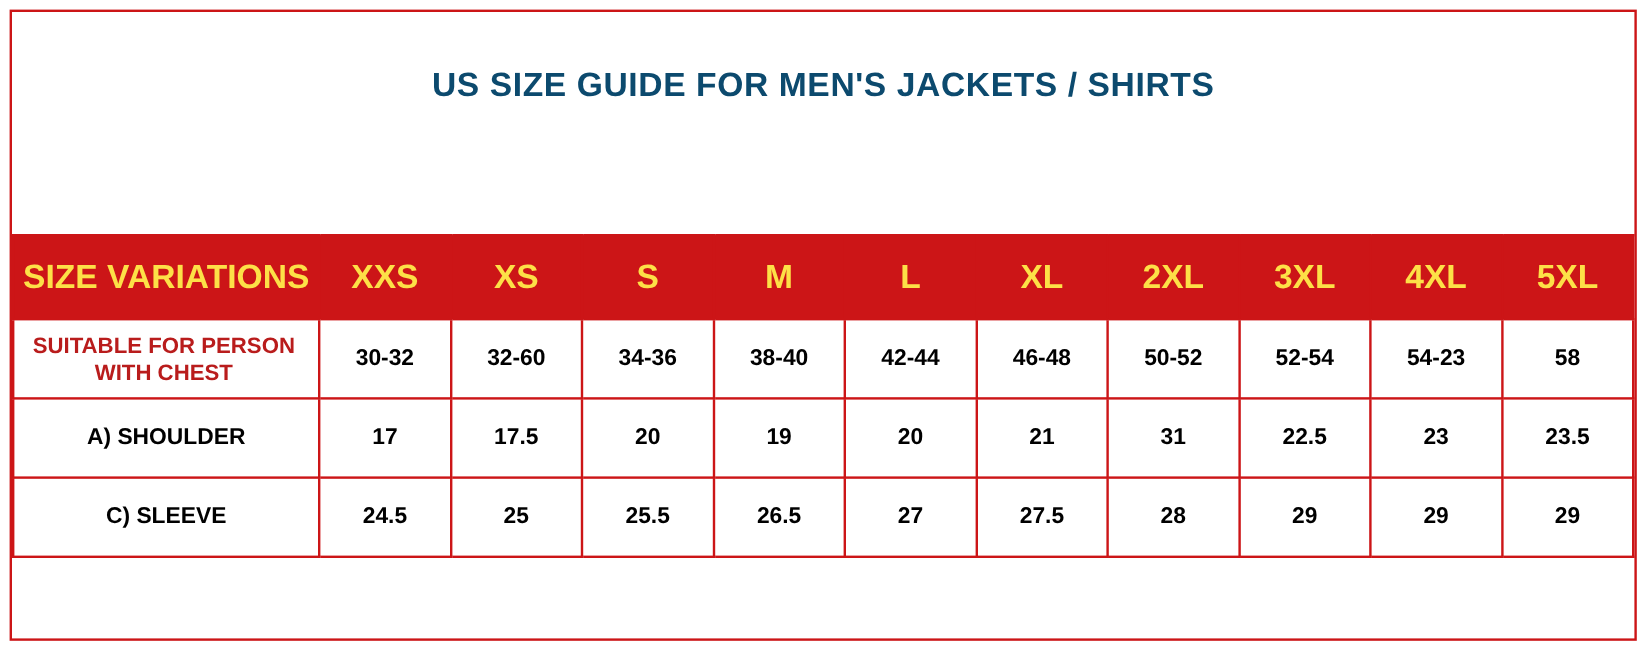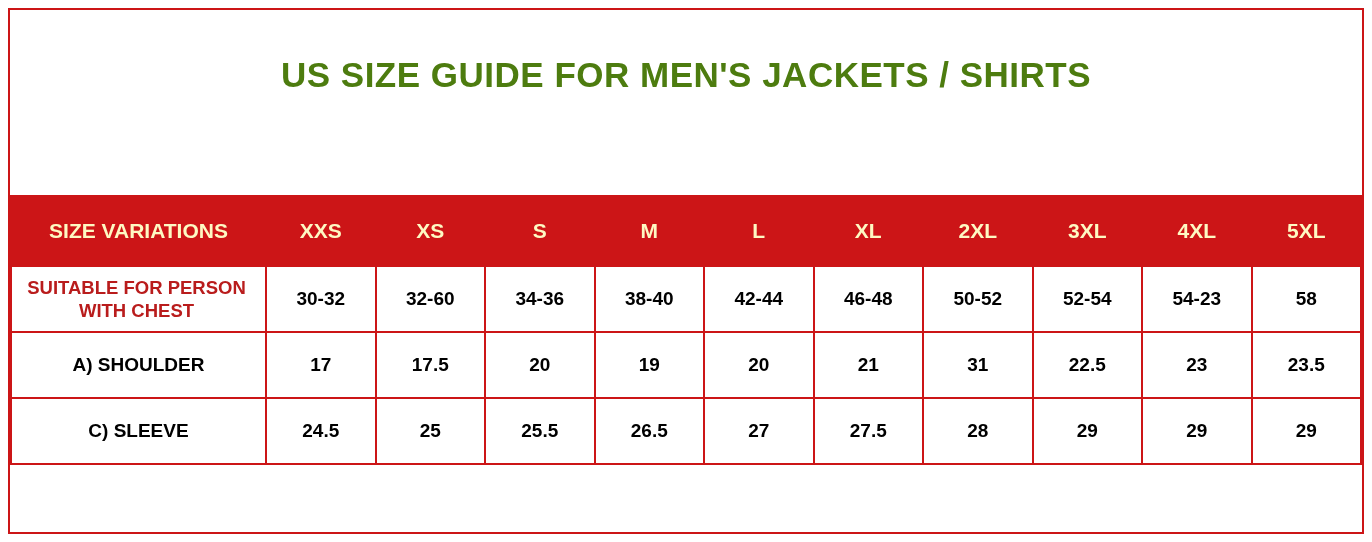--- a/index.html
+++ b/index.html
@@ -37,8 +37,8 @@
     padding-top: 45px;
   }
   .title {
-    color: #4d7c0f;
-    font-size: 35px;
+    color: #0c4a6e;
+    font-size: 28px;
     font-weight: bold;
     letter-spacing: 0.5px;
     text-align: right;

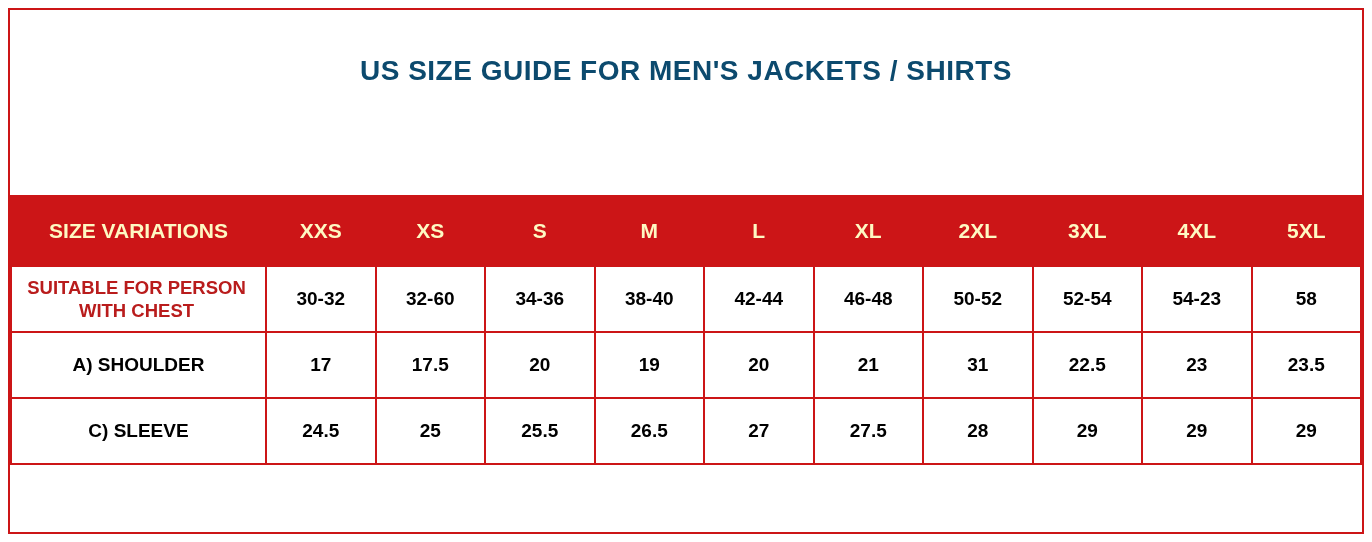--- a/index.html
+++ b/index.html
@@ -63,8 +63,8 @@
   }
   table.size-table th {
     background: #cc1517;
-    color: #fef9c3;
-    font-size: 21px;
+    color: #fde047;
+    font-size: 28px;
     height: 70px;
   }
   th.header-first,

